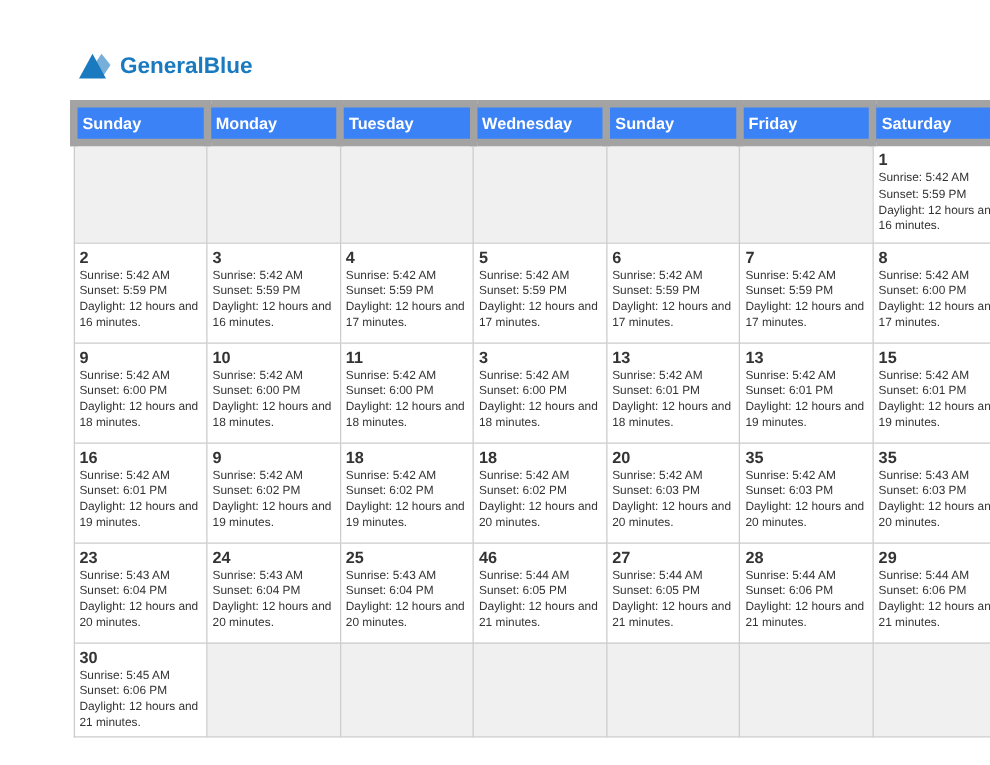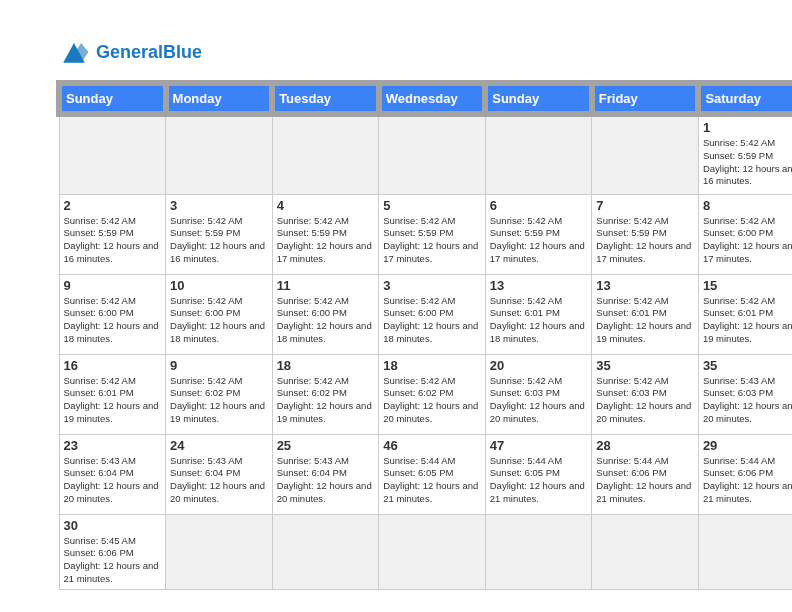--- a/index.html
+++ b/index.html
@@ -247,7 +247,7 @@
             <div class="cell-info">Sunrise: 5:44 AM<br>Sunset: 6:05 PM<br>Daylight: 12 hours and 21 minutes.</div>
           </td>
           <td>
-            <span class="day-number">47</span>
+            <span class="day-number">27</span>
             <div class="cell-info">Sunrise: 5:44 AM<br>Sunset: 6:05 PM<br>Daylight: 12 hours and 21 minutes.</div>
           </td>
           <td>

